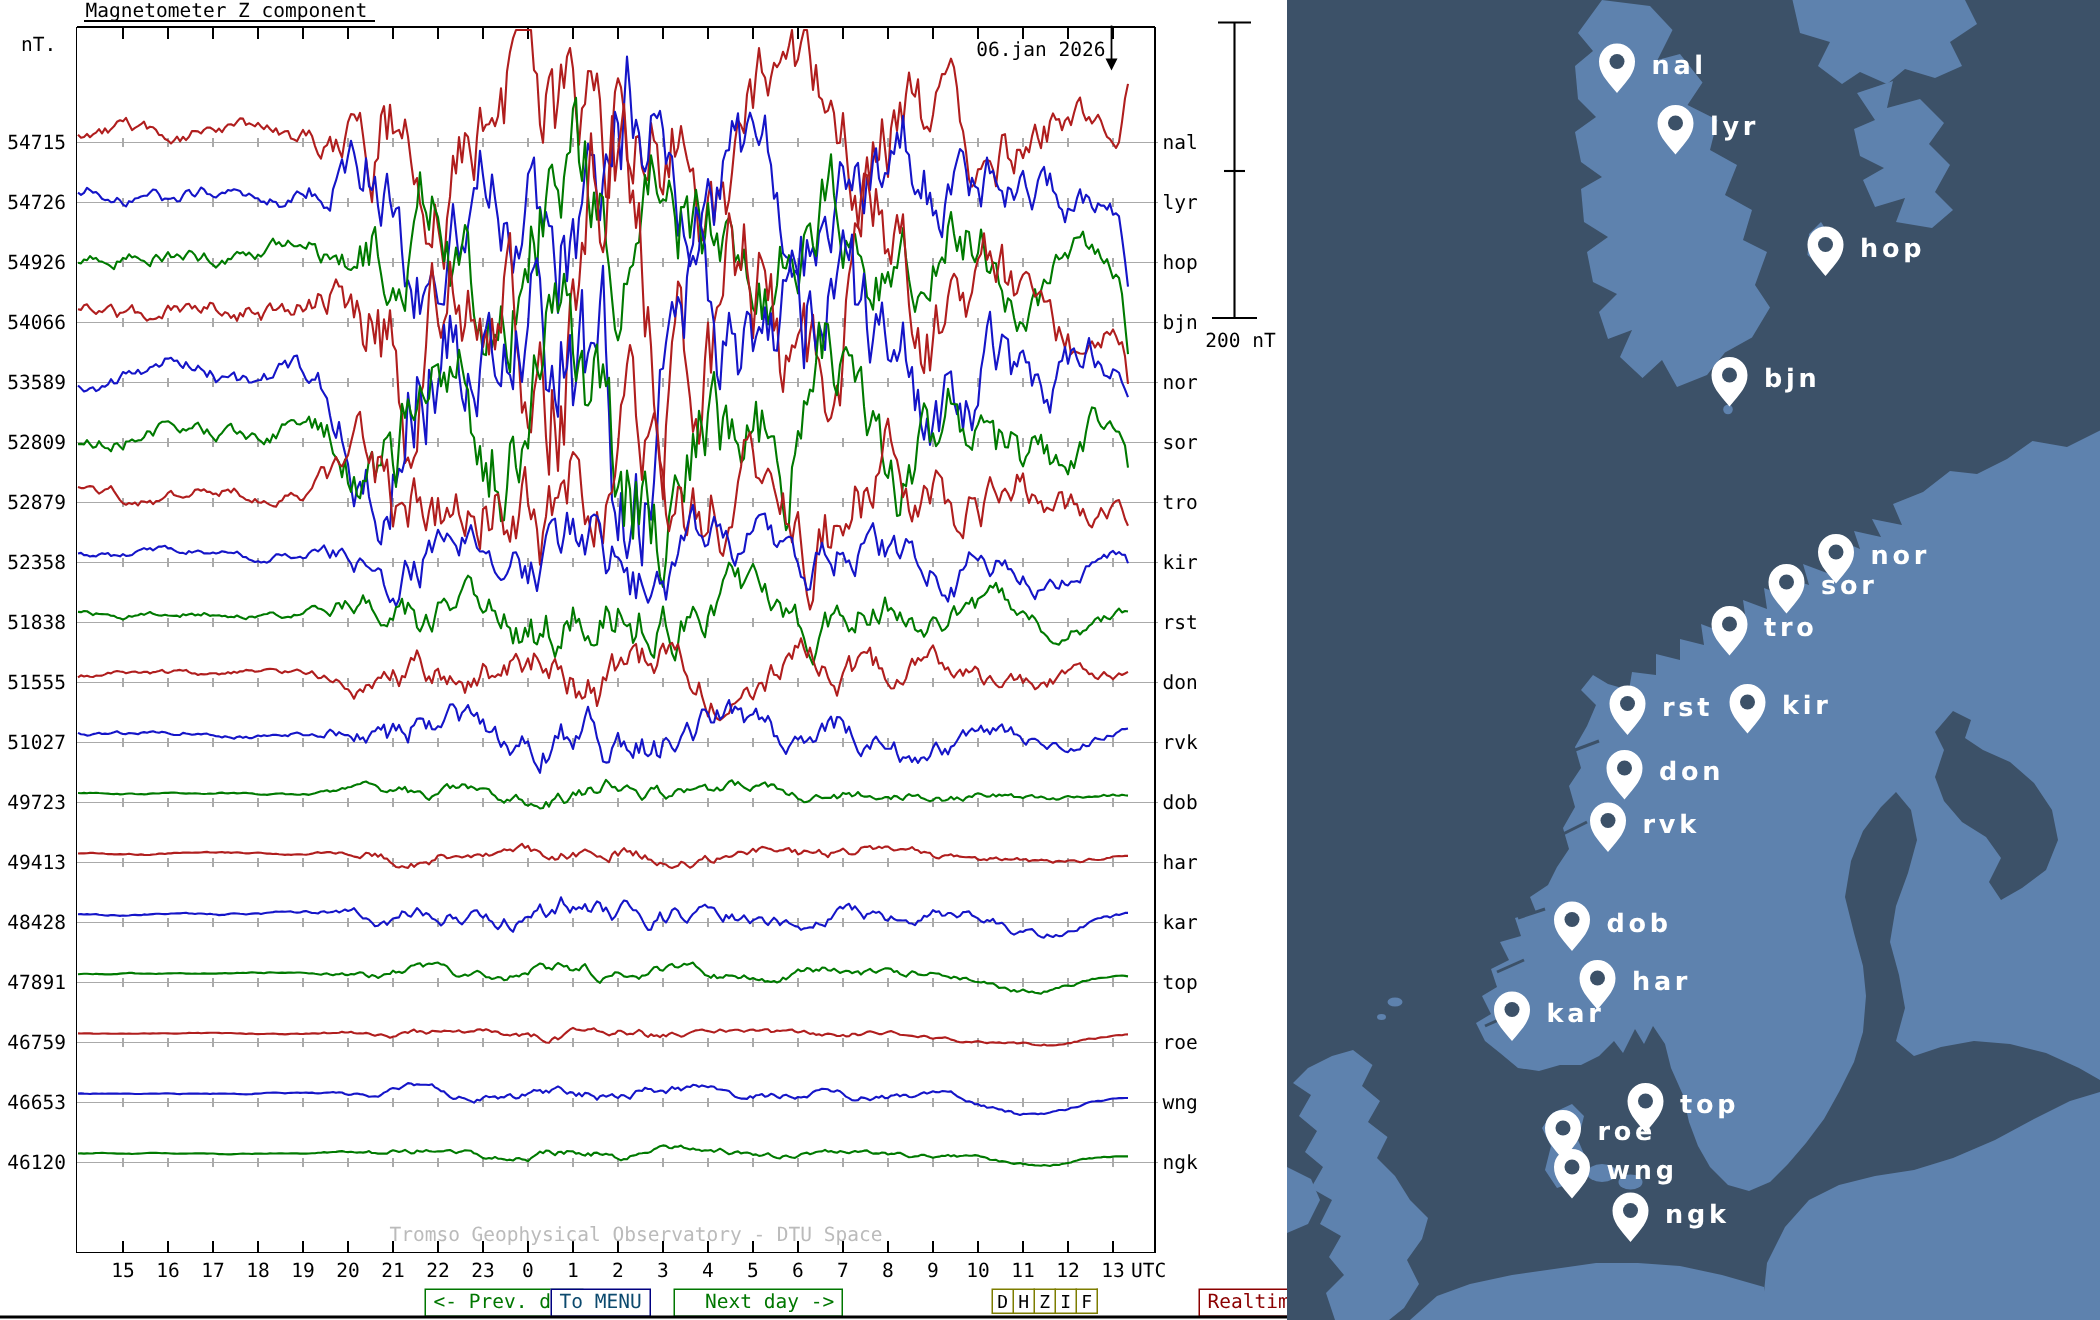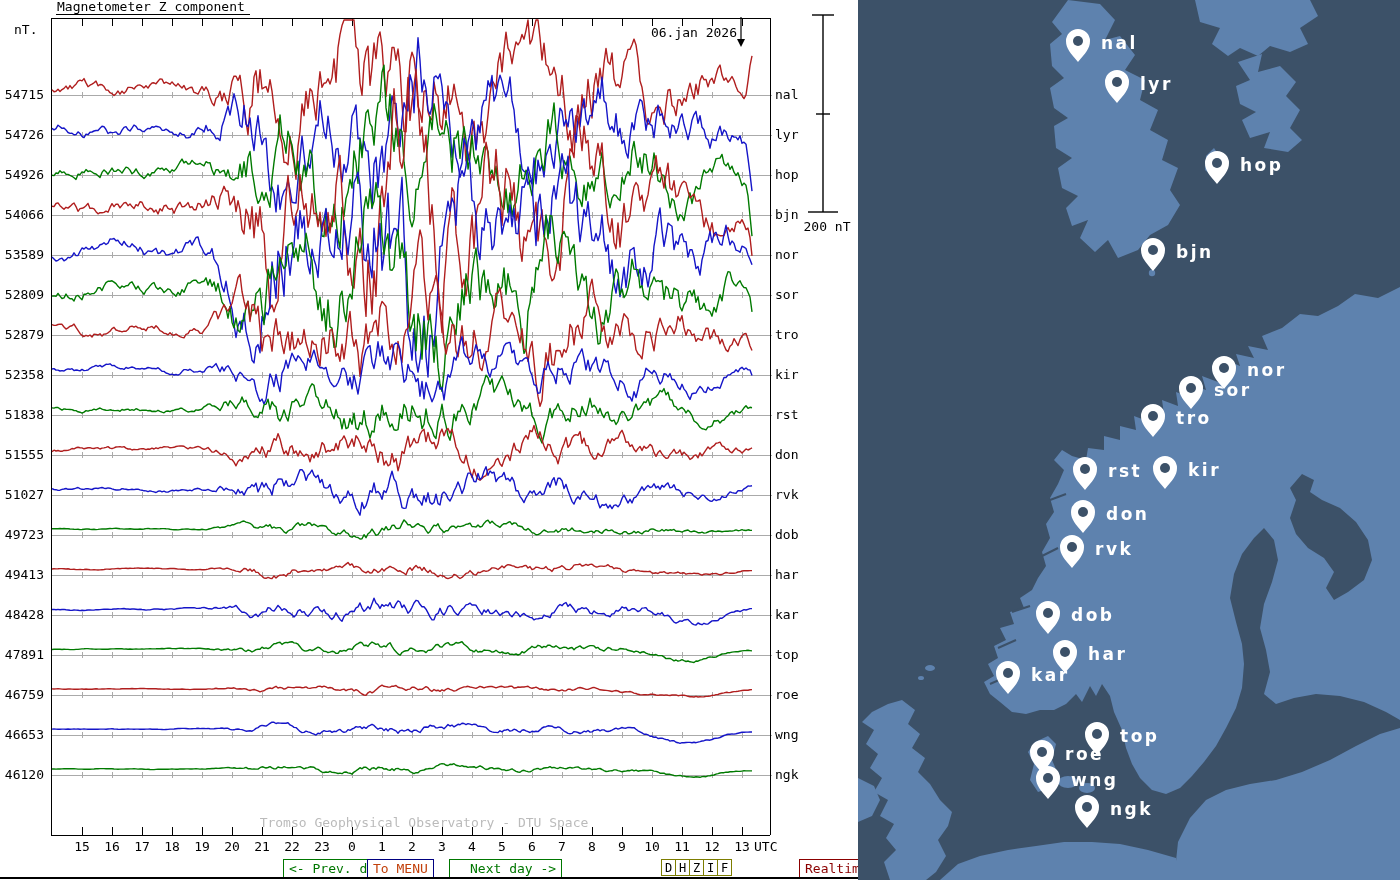--- a/index.html
+++ b/index.html
@@ -609,7 +609,7 @@
         <polyline points="52.0,769.0 54.0,768.9 56.0,769.1 58.0,768.9 60.0,769.0 62.0,768.9 64.0,768.7 66.0,768.7 68.0,768.6 70.0,768.7 72.0,768.8 74.0,768.8 76.0,768.9 78.0,769.1 80.0,769.1 82.0,769.1 84.0,769.2 86.0,769.1 88.0,769.3 90.0,769.2 92.0,769.1 94.0,769.0 96.0,768.8 98.0,768.7 100.0,768.6 102.0,768.6 104.0,768.6 106.0,768.7 108.0,768.8 110.0,768.7 112.0,768.8 114.0,769.0 116.0,769.1 118.0,769.2 120.0,769.1 122.0,769.1 124.0,769.1 126.0,769.0 128.0,769.0 130.0,768.9 132.0,768.9 134.0,768.8 136.0,768.9 138.0,769.1 140.0,769.0 142.0,769.0 144.0,769.2 146.0,769.4 148.0,769.3 150.0,769.5 152.0,769.6 154.0,769.6 156.0,769.4 158.0,769.3 160.0,769.2 162.0,769.1 164.0,769.2 166.0,769.2 168.0,769.3 170.0,769.1 172.0,769.0 174.0,769.1 176.0,769.2 178.0,769.2 180.0,768.9 182.0,769.0 184.0,769.0 186.0,768.9 188.0,768.9 190.0,769.0 192.0,769.0 194.0,768.9 196.0,768.8 198.0,768.9 200.0,769.1 202.0,769.0 204.0,769.1 206.0,769.0 208.0,768.8 210.0,768.8 212.0,768.5 214.0,768.5 216.0,768.1 218.0,768.4 220.0,768.2 222.0,768.0 224.0,767.9 226.0,767.6 228.0,767.4 230.0,767.8 232.0,768.1 234.0,767.8 236.0,768.2 238.0,768.4 240.0,768.2 242.0,768.4 244.0,768.1 246.0,767.4 248.0,768.7 250.0,768.7 252.0,769.1 254.0,769.0 256.0,769.1 258.0,769.1 260.0,767.7 262.0,766.8 264.0,767.3 266.0,768.0 268.0,767.5 270.0,766.6 272.0,767.8 274.0,768.9 276.0,768.8 278.0,767.0 280.0,767.6 282.0,767.8 284.0,766.7 286.0,767.4 288.0,767.7 290.0,767.8 292.0,767.5 294.0,767.6 296.0,767.4 298.0,766.9 300.0,766.7 302.0,767.7 304.0,768.8 306.0,768.0 308.0,767.6 310.0,766.8 312.0,767.0 314.0,767.2 316.0,768.9 318.0,769.4 320.0,770.8 322.0,772.1 324.0,772.5 326.0,772.0 328.0,772.4 330.0,771.3 332.0,772.4 334.0,772.5 336.0,772.9 338.0,773.5 340.0,773.1 342.0,773.7 344.0,772.2 346.0,772.0 348.0,772.9 350.0,773.2 352.0,774.2 354.0,772.1 356.0,770.8 358.0,769.4 360.0,767.7 362.0,768.8 364.0,767.1 366.0,767.2 368.0,768.7 370.0,770.1 372.0,768.1 374.0,767.8 376.0,769.2 378.0,767.3 380.0,767.5 382.0,767.6 384.0,769.1 386.0,768.7 388.0,769.8 390.0,770.4 392.0,768.8 394.0,770.4 396.0,768.6 398.0,768.4 400.0,769.5 402.0,769.9 404.0,769.2 406.0,769.8 408.0,769.7 410.0,771.6 412.0,772.6 414.0,773.6 416.0,772.7 418.0,772.8 420.0,770.9 422.0,770.4 424.0,770.0 426.0,769.0 428.0,768.8 430.0,768.5 432.0,768.6 434.0,767.8 436.0,766.2 438.0,765.3 440.0,764.1 442.0,763.6 444.0,763.9 446.0,765.3 448.0,765.5 450.0,764.3 452.0,764.5 454.0,763.7 456.0,765.2 458.0,765.7 460.0,766.3 462.0,765.6 464.0,766.5 466.0,766.5 468.0,767.4 470.0,766.9 472.0,767.0 474.0,766.7 476.0,767.9 478.0,766.9 480.0,765.8 482.0,766.9 484.0,768.3 486.0,769.5 488.0,769.0 490.0,768.0 492.0,767.6 494.0,768.9 496.0,768.5 498.0,768.3 500.0,768.8 502.0,769.9 504.0,769.6 506.0,770.6 508.0,770.3 510.0,769.6 512.0,768.8 514.0,770.2 516.0,771.4 518.0,772.0 520.0,772.3 522.0,770.8 524.0,770.3 526.0,771.1 528.0,771.7 530.0,771.9 532.0,770.8 534.0,769.4 536.0,768.8 538.0,768.4 540.0,769.5 542.0,768.8 544.0,768.0 546.0,767.7 548.0,767.6 550.0,766.6 552.0,767.8 554.0,767.4 556.0,768.1 558.0,768.5 560.0,767.4 562.0,767.9 564.0,768.4 566.0,768.8 568.0,768.0 570.0,767.4 572.0,768.0 574.0,767.6 576.0,767.1 578.0,766.9 580.0,768.2 582.0,769.1 584.0,768.9 586.0,769.1 588.0,768.3 590.0,768.5 592.0,769.7 594.0,769.1 596.0,769.3 598.0,768.6 600.0,768.5 602.0,769.5 604.0,770.6 606.0,771.5 608.0,771.3 610.0,770.9 612.0,770.8 614.0,769.9 616.0,769.9 618.0,770.6 620.0,771.2 622.0,771.8 624.0,771.3 626.0,771.1 628.0,770.5 630.0,770.7 632.0,769.9 634.0,770.9 636.0,770.2 638.0,771.2 640.0,770.7 642.0,770.5 644.0,770.2 646.0,770.5 648.0,770.5 650.0,770.1 652.0,770.4 654.0,771.1 656.0,771.4 658.0,772.0 660.0,773.2 662.0,773.3 664.0,773.2 666.0,774.3 668.0,774.1 670.0,774.3 672.0,774.9 674.0,775.5 676.0,775.9 678.0,775.6 680.0,775.4 682.0,776.0 684.0,776.1 686.0,776.7 688.0,776.6 690.0,776.9 692.0,777.0 694.0,777.2 696.0,776.7 698.0,777.0 700.0,777.3 702.0,776.6 704.0,776.5 706.0,776.7 708.0,775.9 710.0,775.7 712.0,775.3 714.0,775.0 716.0,774.1 718.0,773.6 720.0,773.0 722.0,772.6 724.0,772.7 726.0,772.1 728.0,772.3 730.0,771.8 732.0,771.7 734.0,771.6 736.0,771.2 738.0,771.4 740.0,771.4 742.0,771.1 744.0,770.8 746.0,770.9 748.0,770.9 750.0,770.9 752.0,770.9" fill="none" stroke="#007a00" stroke-width="1.4" stroke-linejoin="round"></polyline>
       </svg>
     <div class="btn btn-green" style="left: 283px; color: rgb(0, 119, 0); border-color: rgb(0, 119, 0);">&lt;- Prev. day</div>
-    <div class="btn btn-navy" style="left: 367px; color: #c2410c; border-color: rgb(0, 0, 128);">To MENU</div>
+    <div class="btn btn-navy" style="left: 367px; color: #0c4a6e; border-color: rgb(0, 0, 128);">To MENU</div>
     <div class="btn btn-green" style="left: 449px; color: rgb(0, 119, 0); border-color: rgb(0, 119, 0); padding-left: 20px;">Next day -&gt;</div>
     <div id="component-boxes">
         <div class="comp-box" style="border-color: rgb(125, 125, 0);">D</div>

